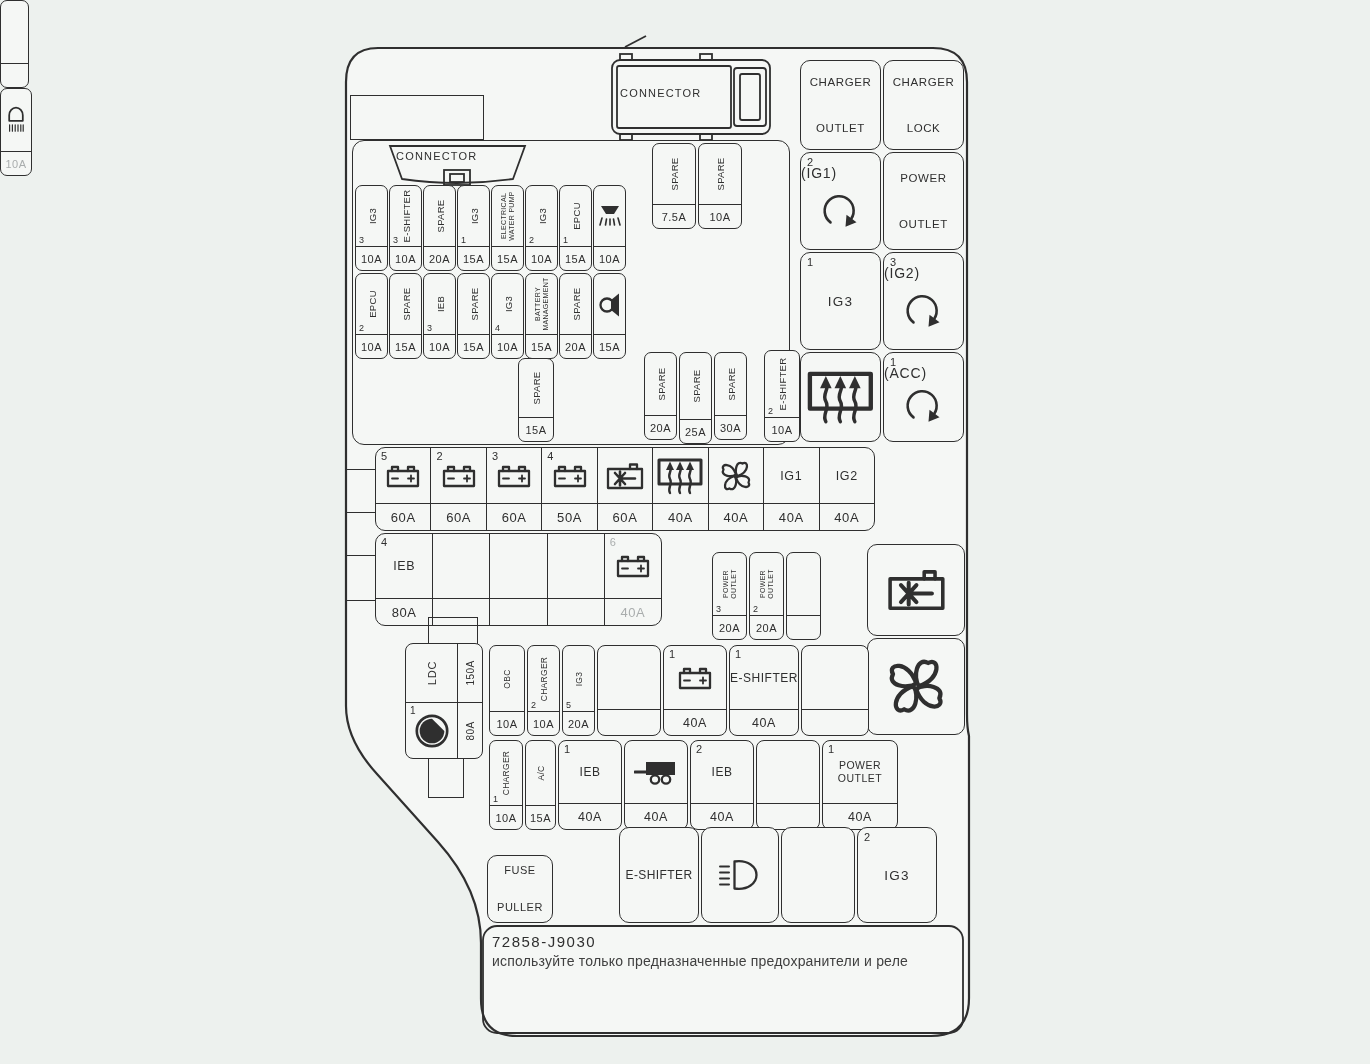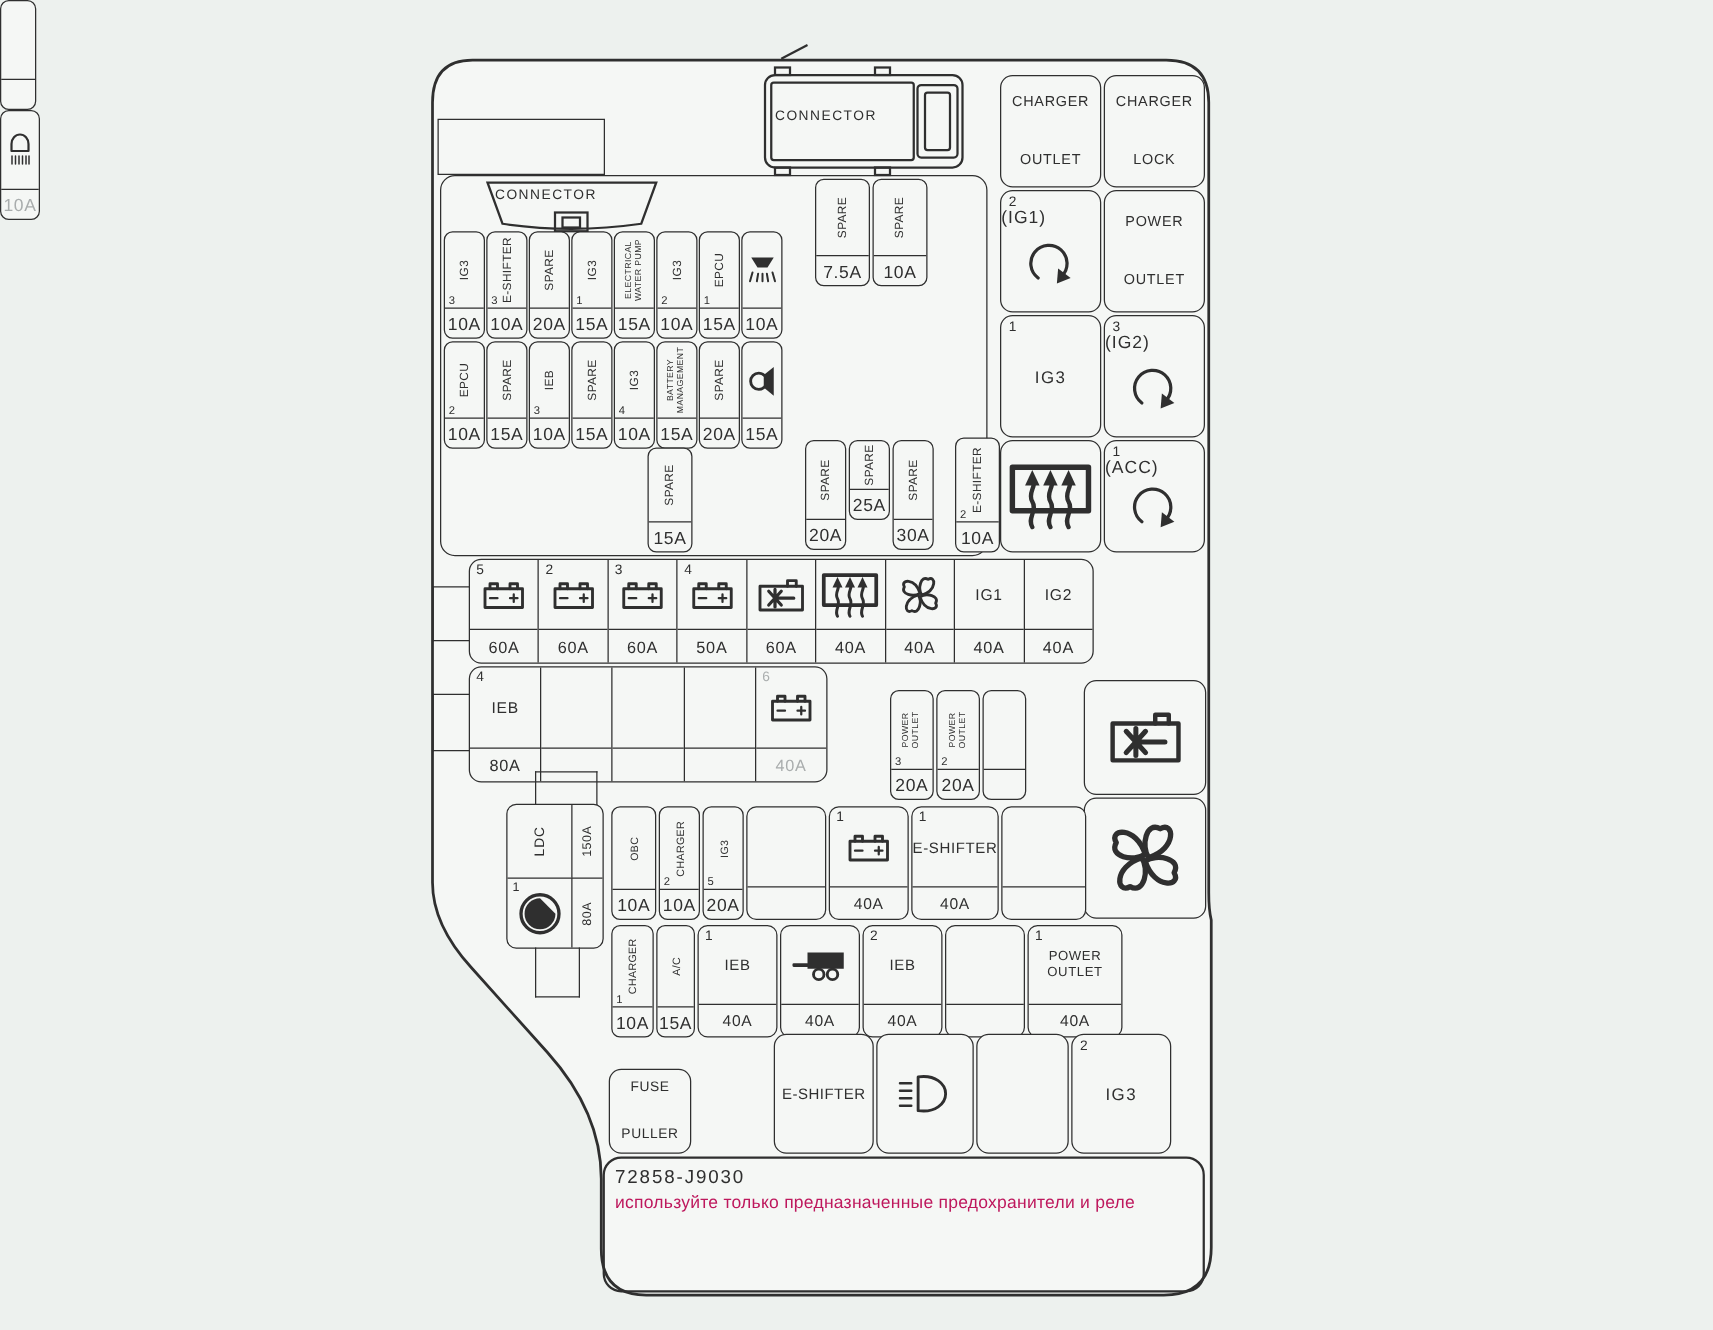--- a/index.html
+++ b/index.html
@@ -31,7 +31,7 @@
   .vtext.two{font-size:7px;line-height:1.2;text-align:center;}
   .vnum{position:absolute;left:3px;bottom:1px;font-size:9px;}
   .vamp{height:24px;border-top:1.4px solid var(--line);display:flex;align-items:center;justify-content:center;
-        font-size:14px;letter-spacing:.5px;}
+        font-size:11px;letter-spacing:.5px;}
   .vicon{position:absolute;left:50%;top:50%;transform:translate(-50%,-50%);display:flex;}
 
   .bigrow{position:absolute;border:1.8px solid var(--line);border-radius:10px;display:flex;background:var(--panel);}

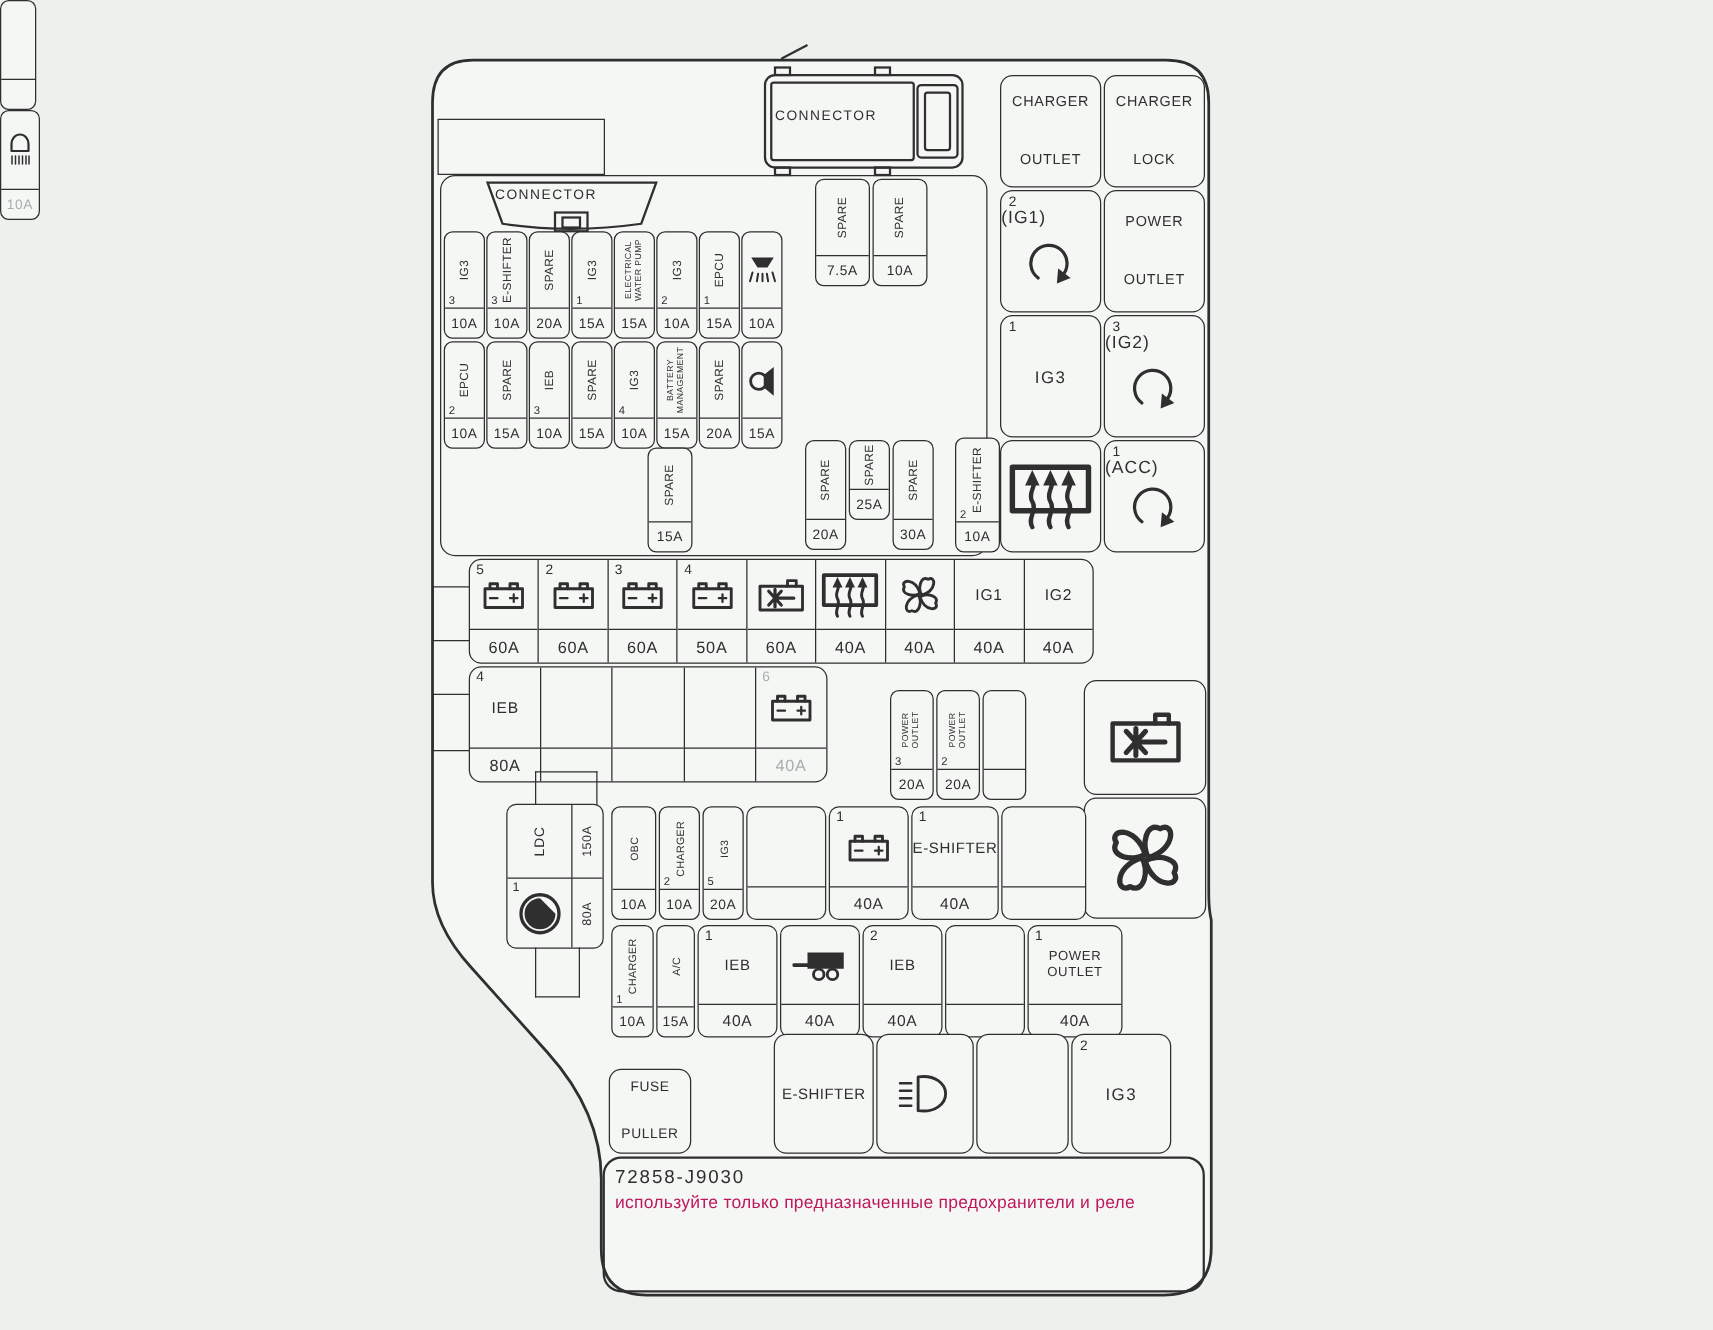--- a/index.html
+++ b/index.html
@@ -277,7 +277,7 @@
         </div>
         <div class="vamp">20A</div>
       </div>
-      <div class="vfuse" style="width: 33px; height: 64px;">
+      <div class="vfuse" style="width: 33px; height: 92px;">
         <div class="vlab">
           <div class="vtext">SPARE</div>
         </div>

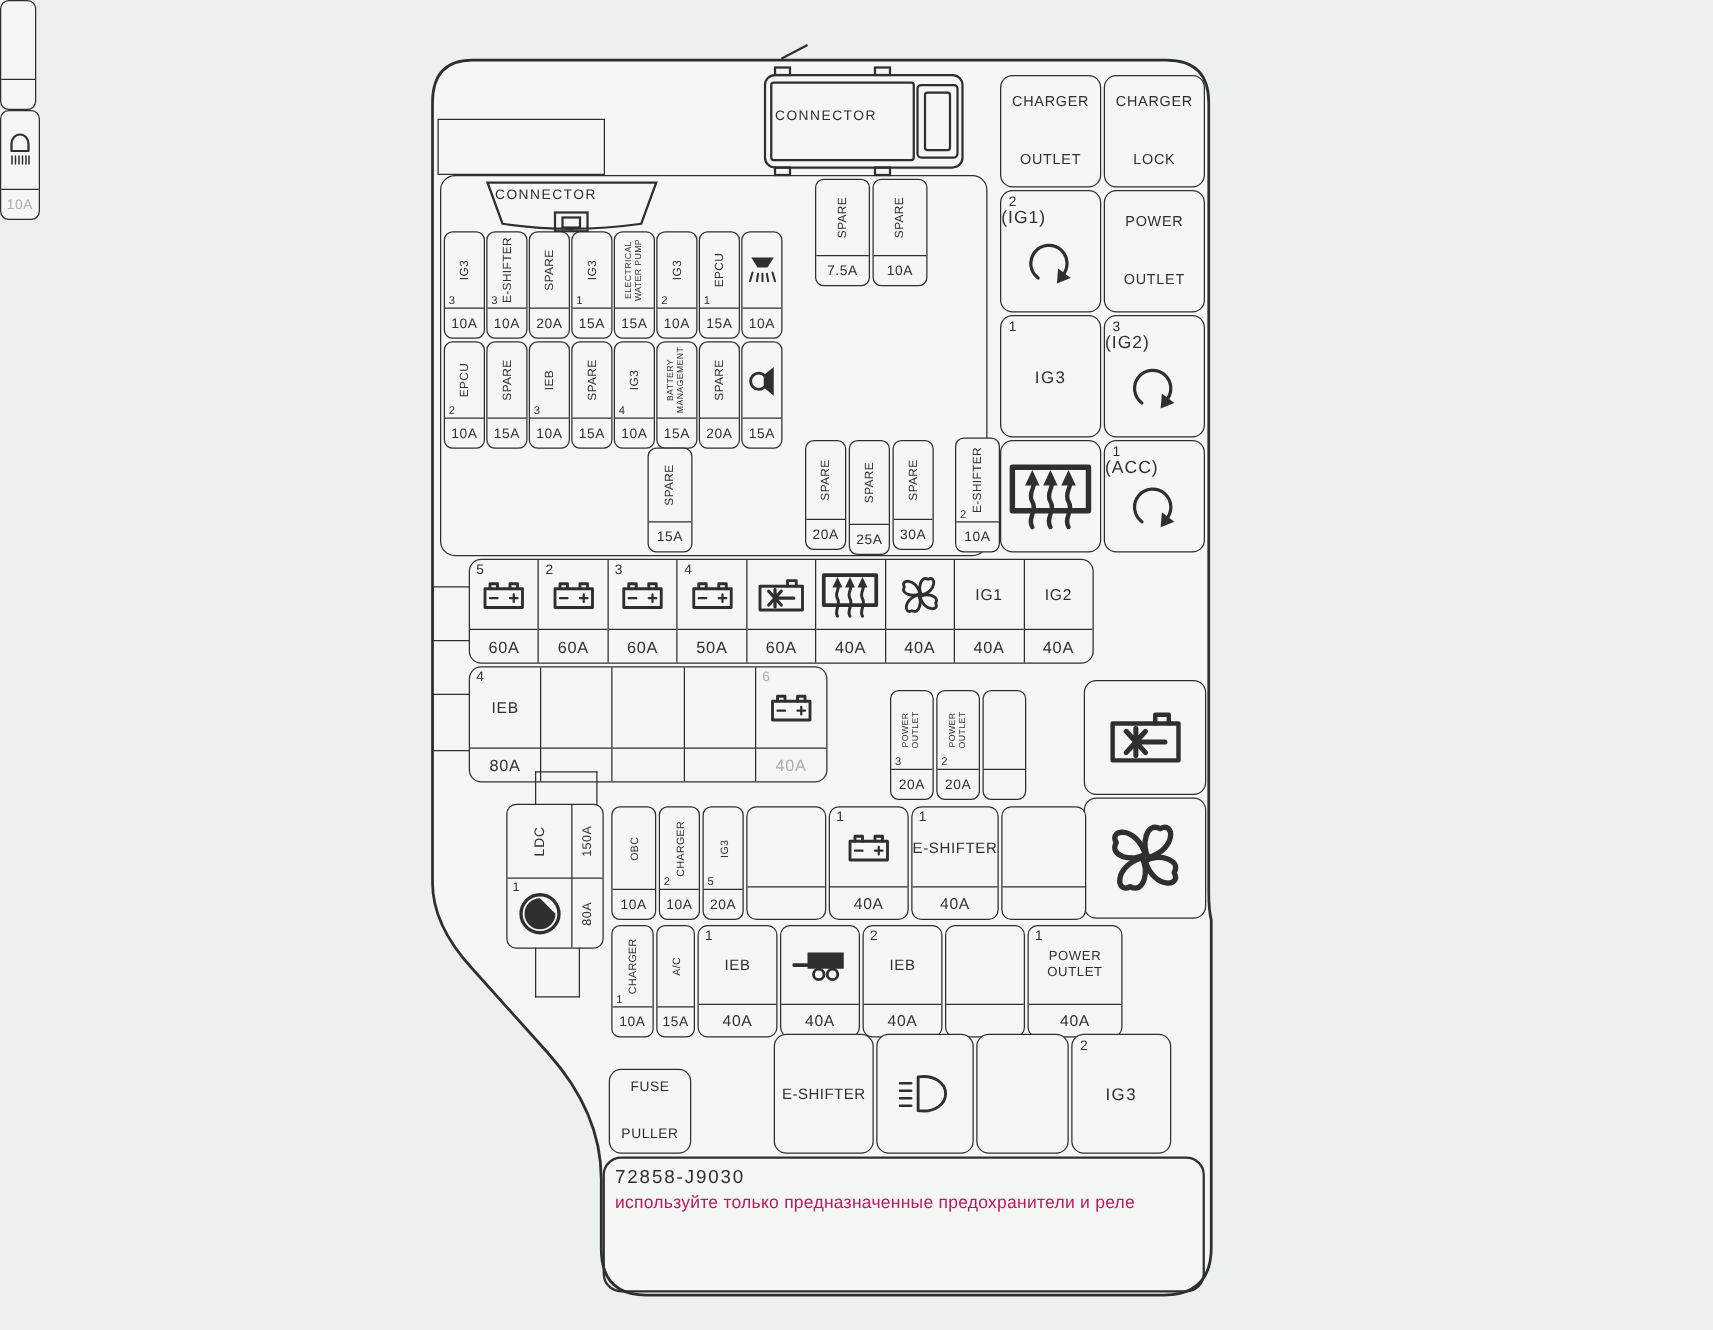--- a/index.html
+++ b/index.html
@@ -95,7 +95,7 @@
   #footerText{position:absolute;left:492px;top:933px;width:462px;}
   .f1{display:flex;justify-content:space-between;align-items:flex-end;font-size:14.5px;letter-spacing:1.1px;}
   .fpart{font-size:15px;letter-spacing:1.5px;}
-  .f2{font-size:14px;margin-top:3px;letter-spacing:.2px;color:#be185d;}
+  .f2{font-size:14px;margin-top:3px;letter-spacing:.2px;color:#404040;}
   .f3{font-size:14.5px;margin-top:2px;letter-spacing:.9px;}
   .f4{font-size:20px;font-weight:bold;margin-top:5px;direction:rtl;text-align:left;}
 </style>

